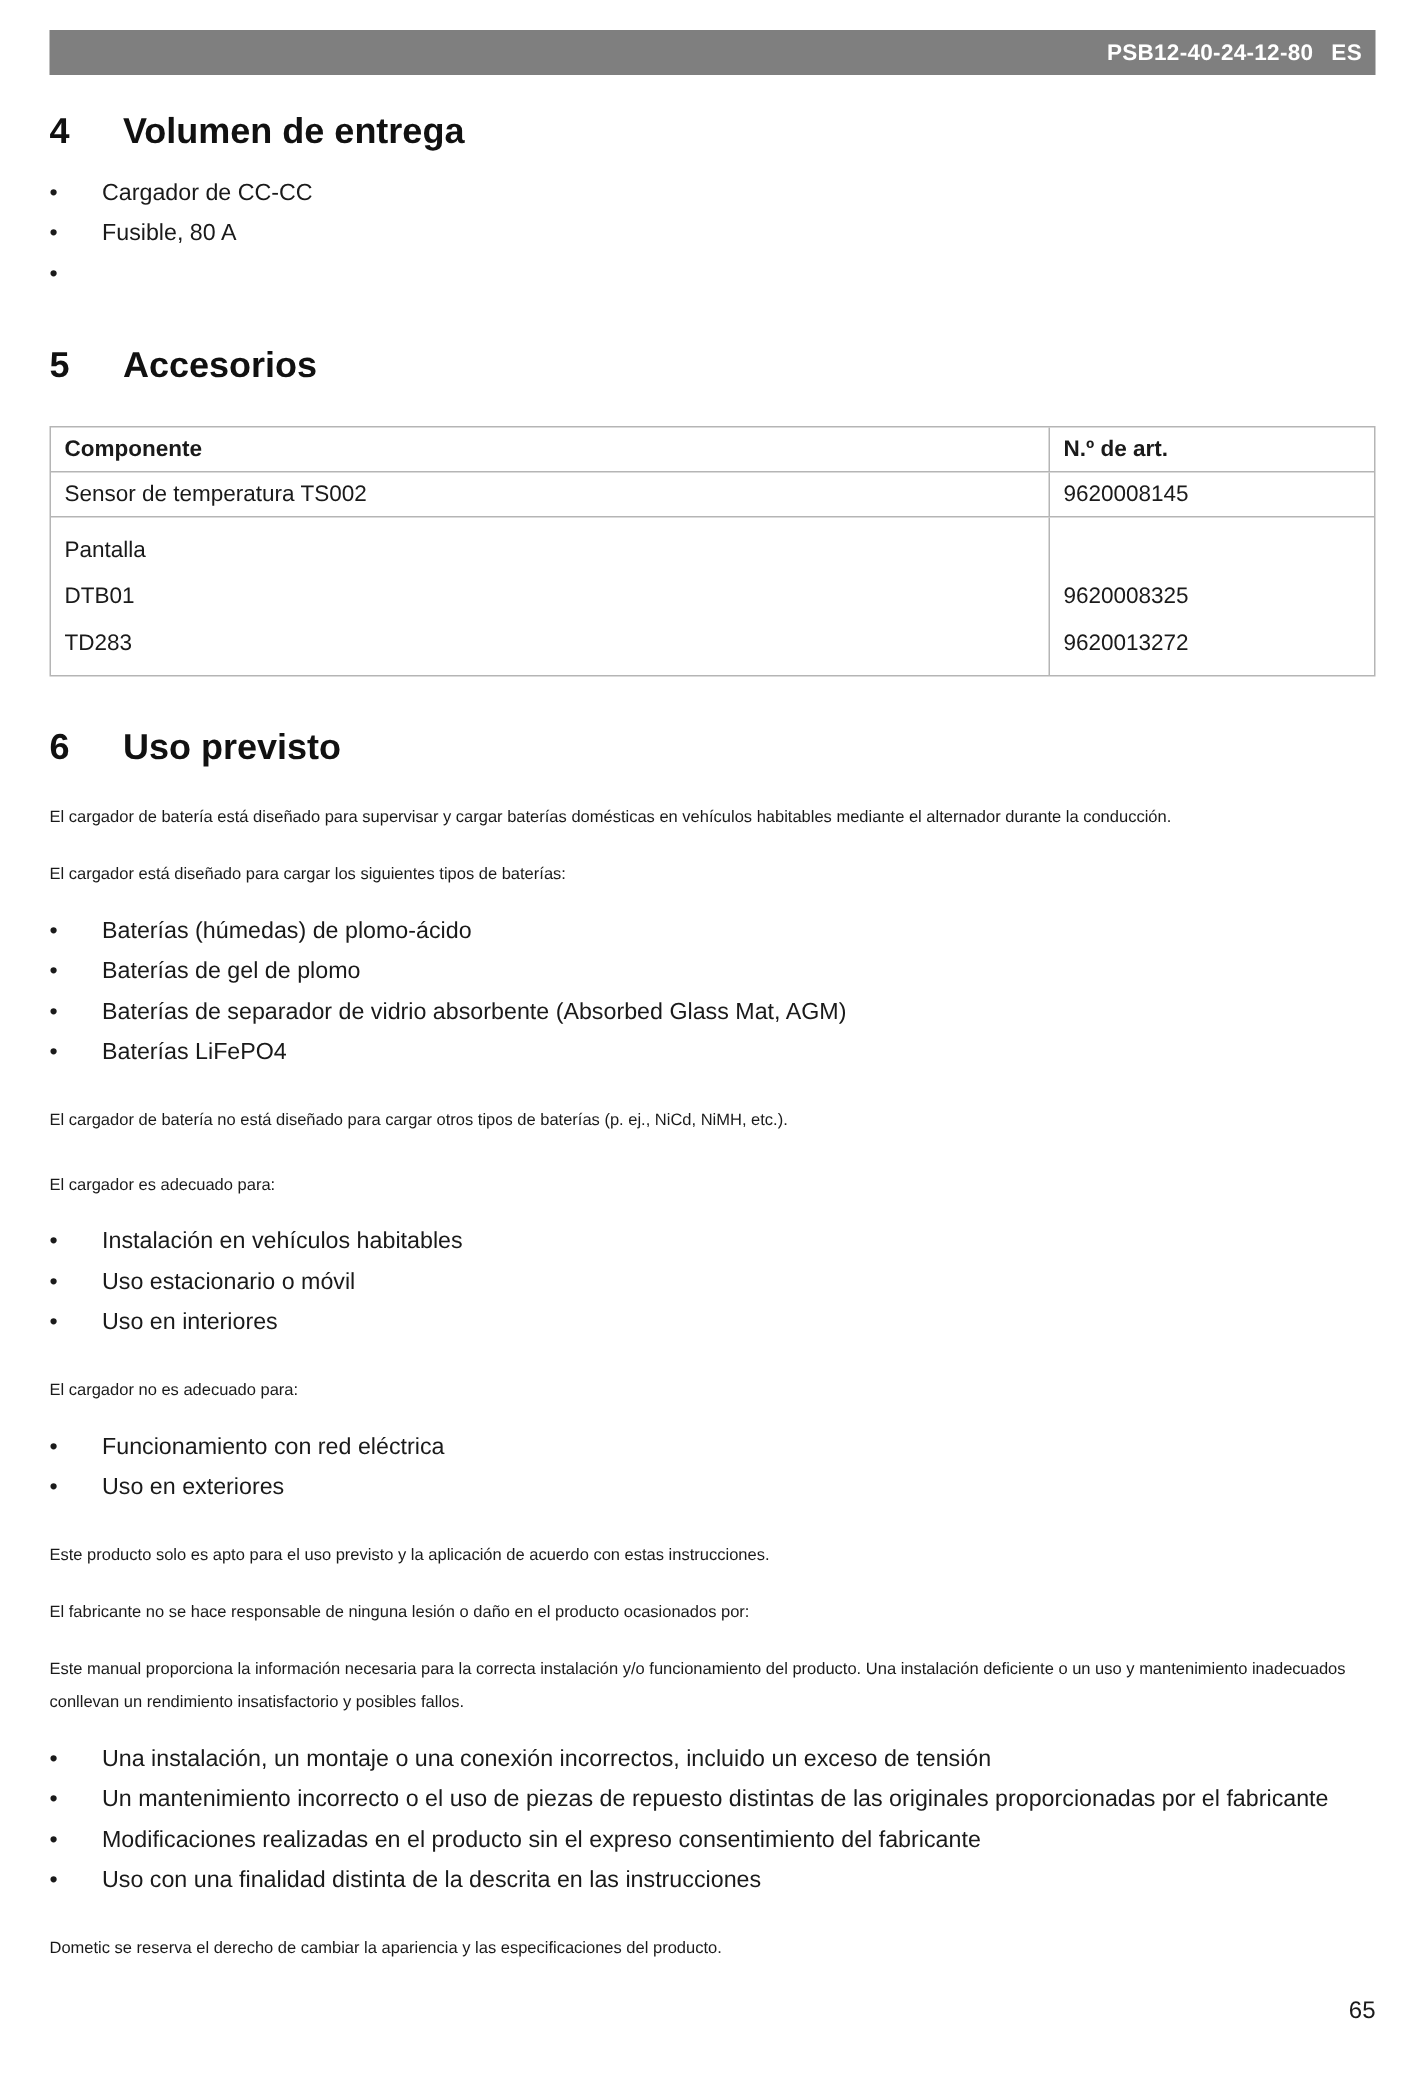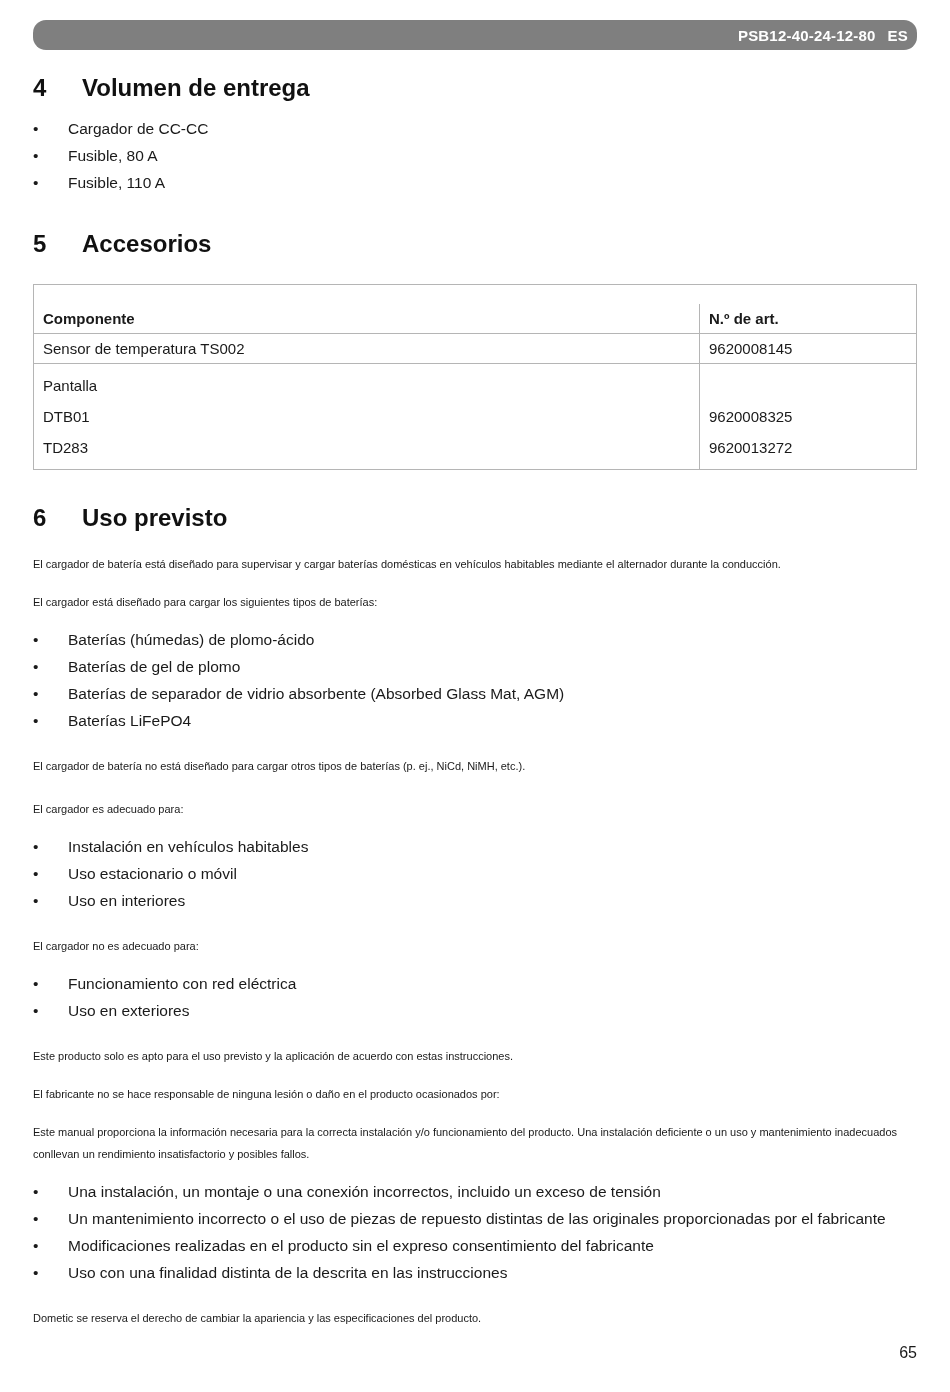--- a/index.html
+++ b/index.html
@@ -24,7 +24,6 @@
     gap: 12px;
     padding: 0 9px;
     margin-bottom: 24px;
-    border-radius: 13px;
   }
   .header-model, .header-lang {
     color: #ffffff;

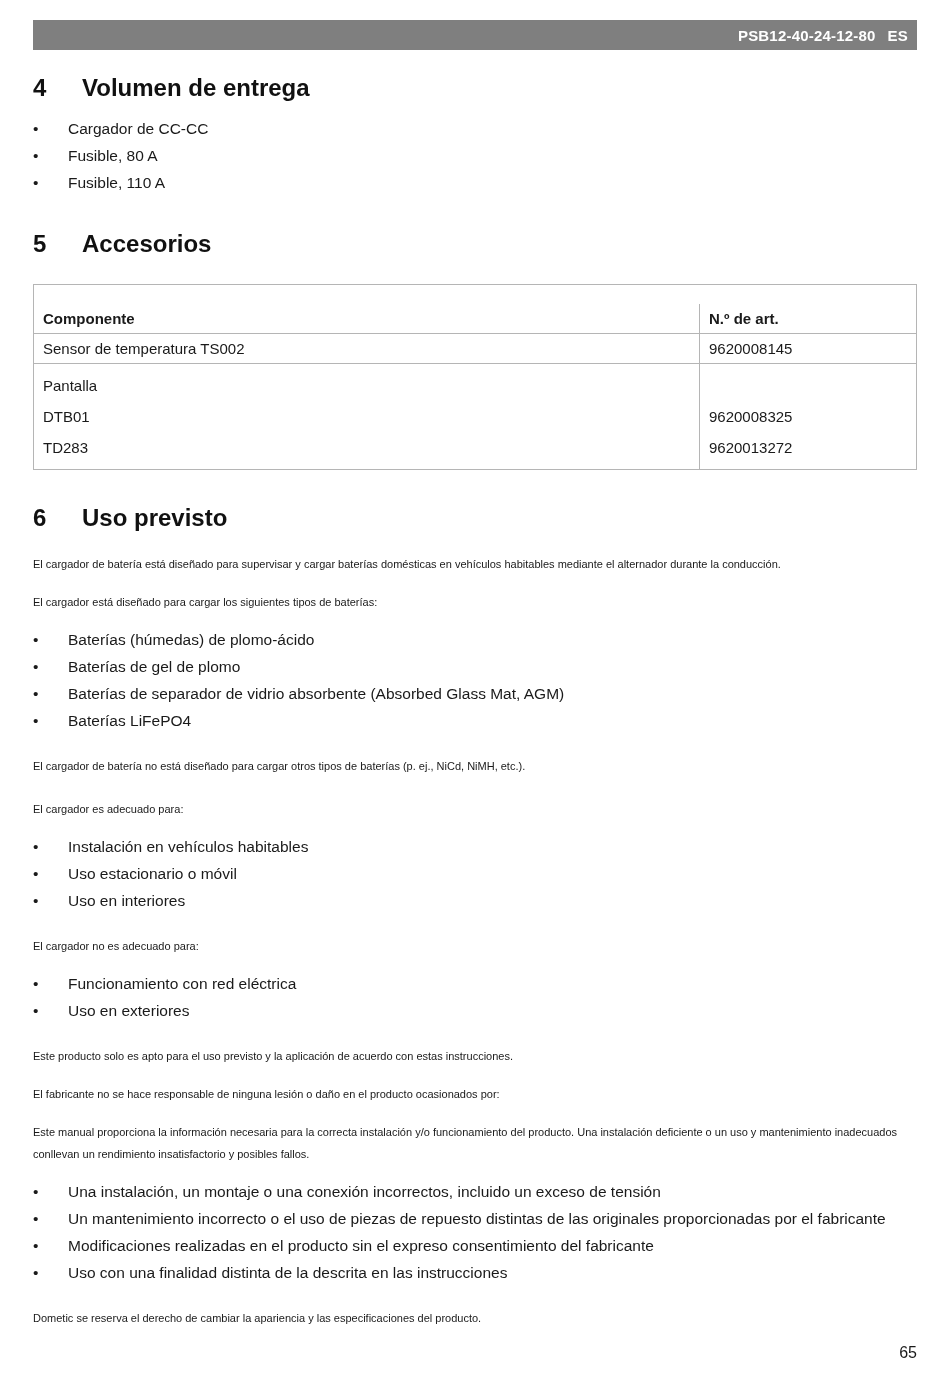--- a/index.html
+++ b/index.html
@@ -117,7 +117,6 @@
       </li>
       <li>
         <span class="bullet-marker">•</span>
-        <span class="bullet-text">Fusible, 110 A</span>
       </li>
     </ul>
 

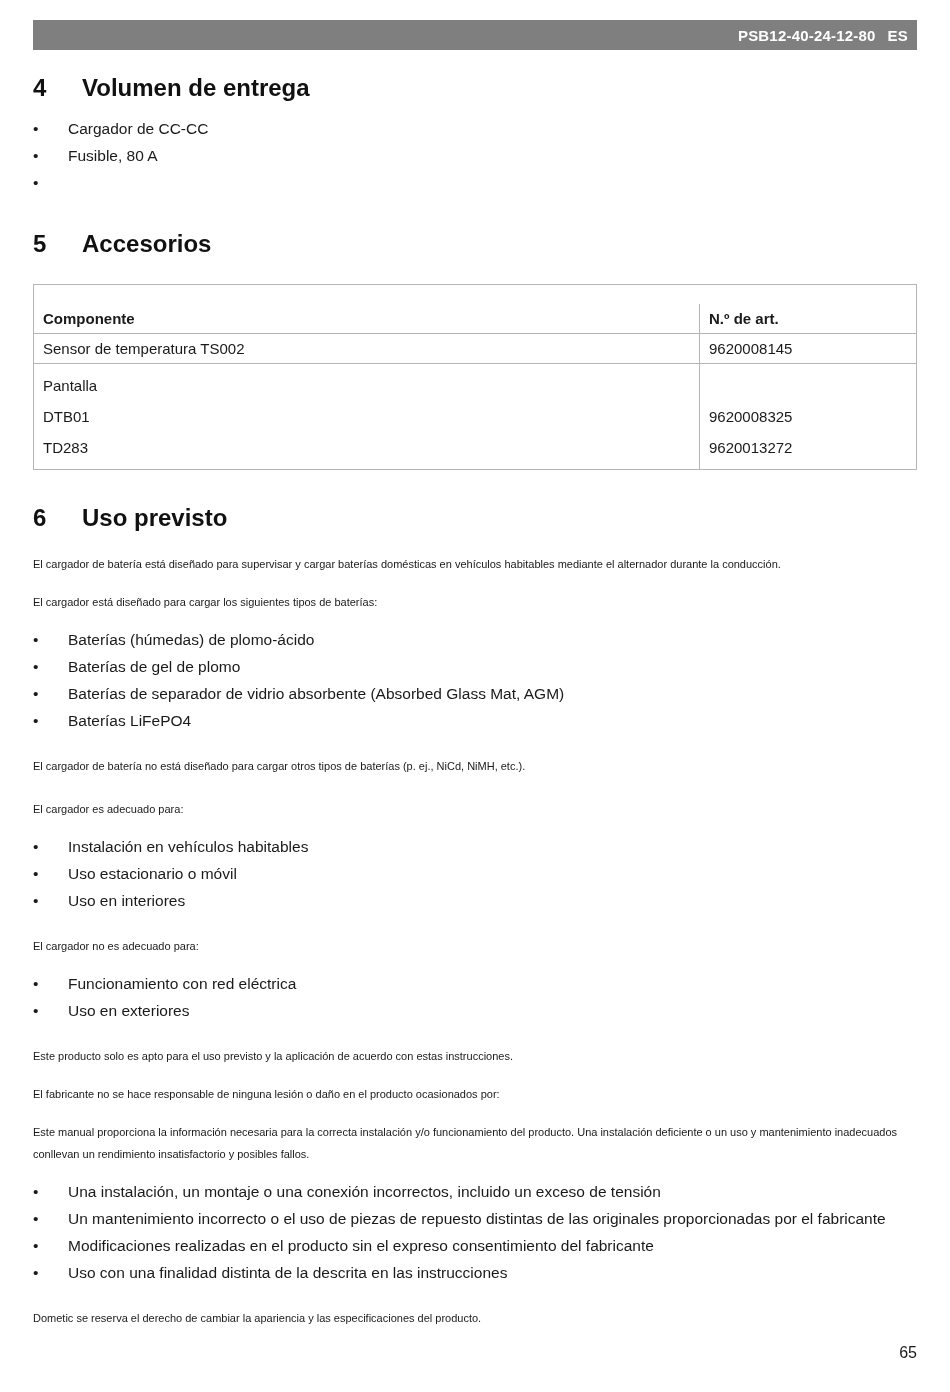--- a/index.html
+++ b/index.html
@@ -71,7 +71,7 @@
     text-align: left;
     padding: 6px 9px;
   }
-  .thead .tcell-left, .thead .tcell-right { font-weight: bold; margin-top: 19px; }
+  .thead .tcell-left, .thead .tcell-right { font-weight: bold; }
   .tline { line-height: 31px; }
 
   p.body-para {

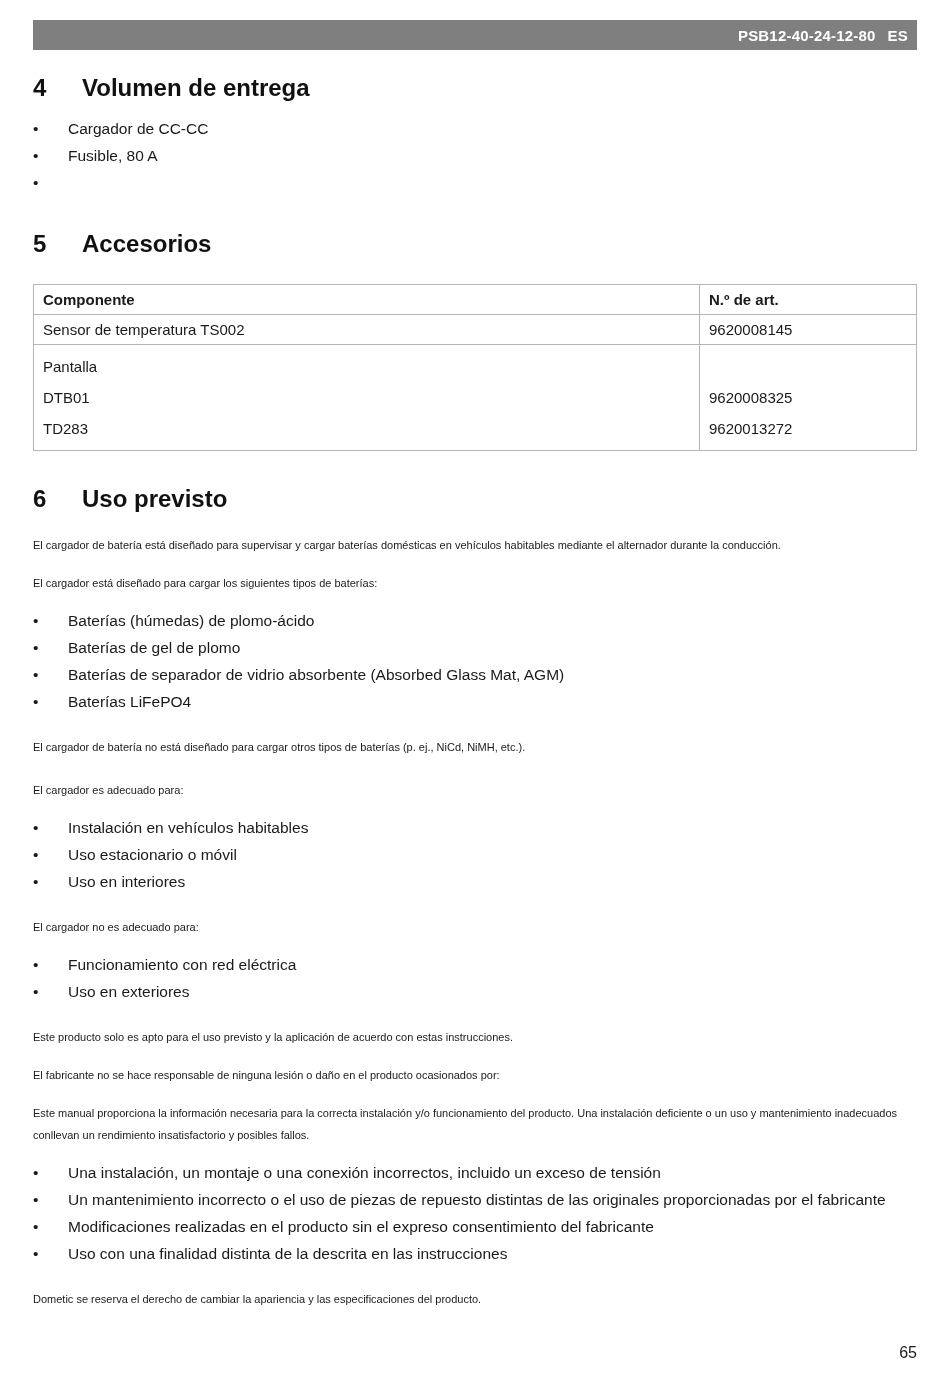--- a/index.html
+++ b/index.html
@@ -85,7 +85,7 @@
   .page-number {
     position: absolute;
     right: 33px;
-    bottom: 30px;
+    bottom: 42px;
     font-size: 16px;
     color: #1a1a1a;
   }

